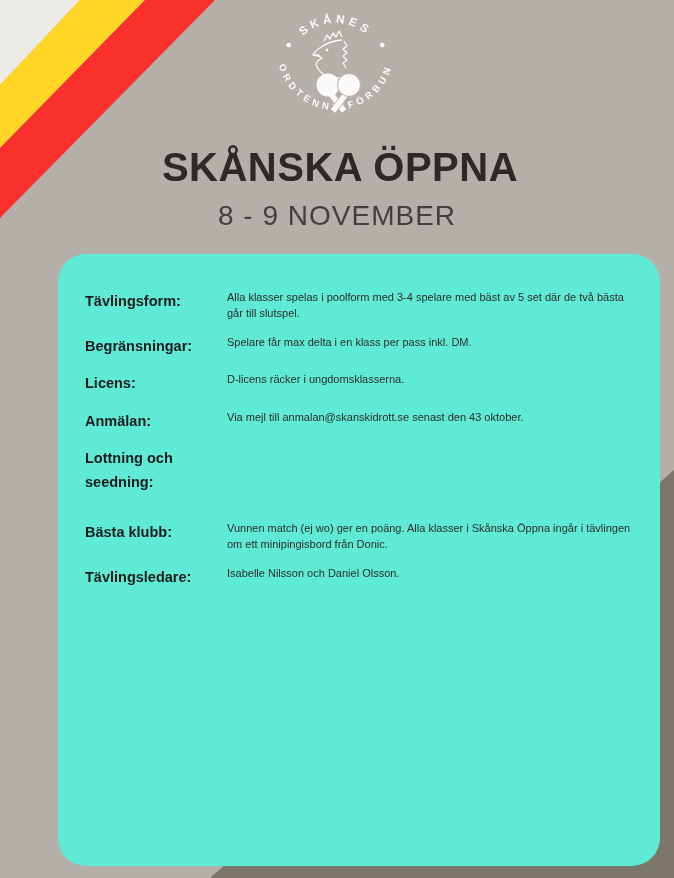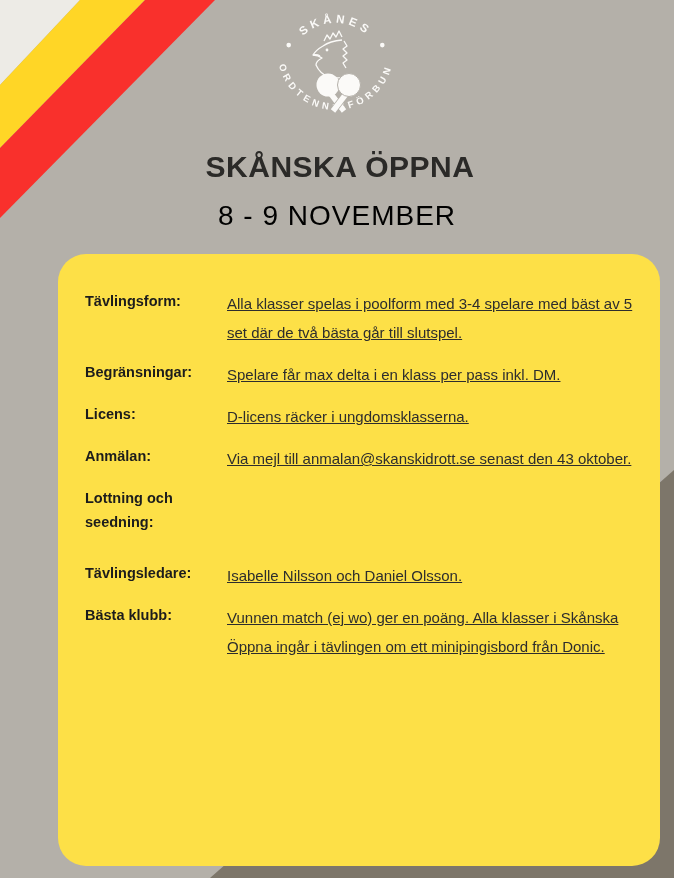--- a/index.html
+++ b/index.html
@@ -14,7 +14,7 @@
   .logo-wrap{margin-top:8px;height:132px;}
   .event-title{
     margin-top:10px;
-    font-size:30px;font-weight:bold;letter-spacing:.5px;
+    font-size:40px;font-weight:bold;letter-spacing:.5px;
     color:#2b2a28;line-height:34px;padding-left:6px;
   }
   .event-date{

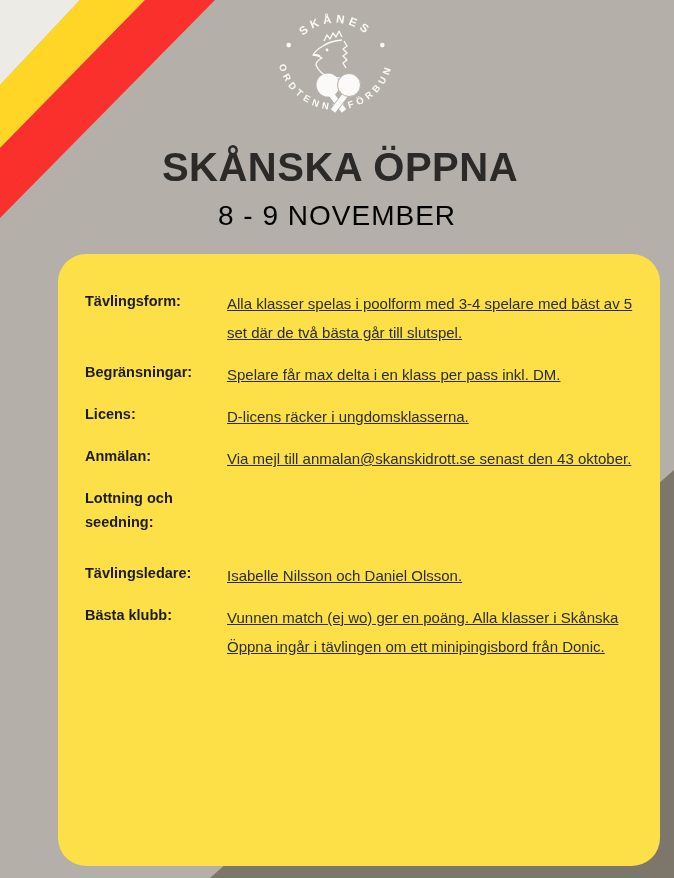--- a/index.html
+++ b/index.html
@@ -20,7 +20,7 @@
   .event-date{
     margin-top:16px;
     font-size:28px;font-weight:normal;letter-spacing:1px;
-    color:#000000;line-height:32px;
+    color:#404040;line-height:32px;
   }
   .card{
     position:absolute;left:58px;top:254px;width:602px;height:612px;

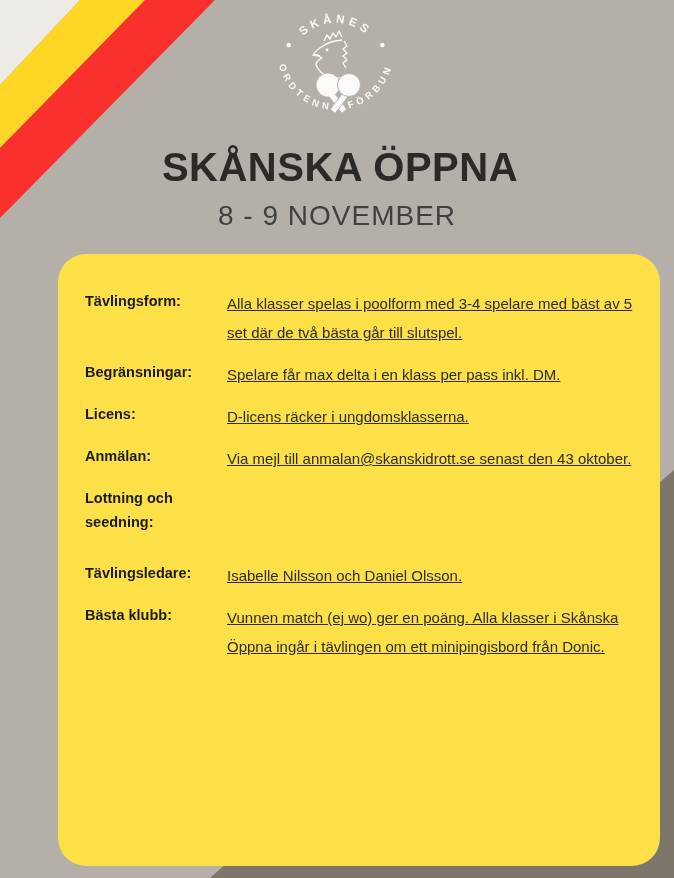--- a/index.html
+++ b/index.html
@@ -24,7 +24,7 @@
   }
   .card{
     position:absolute;left:58px;top:254px;width:602px;height:612px;
-    background:#fde047;border-radius:28px;box-sizing:border-box;
+    background:#5eead4;border-radius:28px;box-sizing:border-box;
     padding:35px 18px 0 27px;
   }
   .row{display:flex;margin-bottom:13px;}

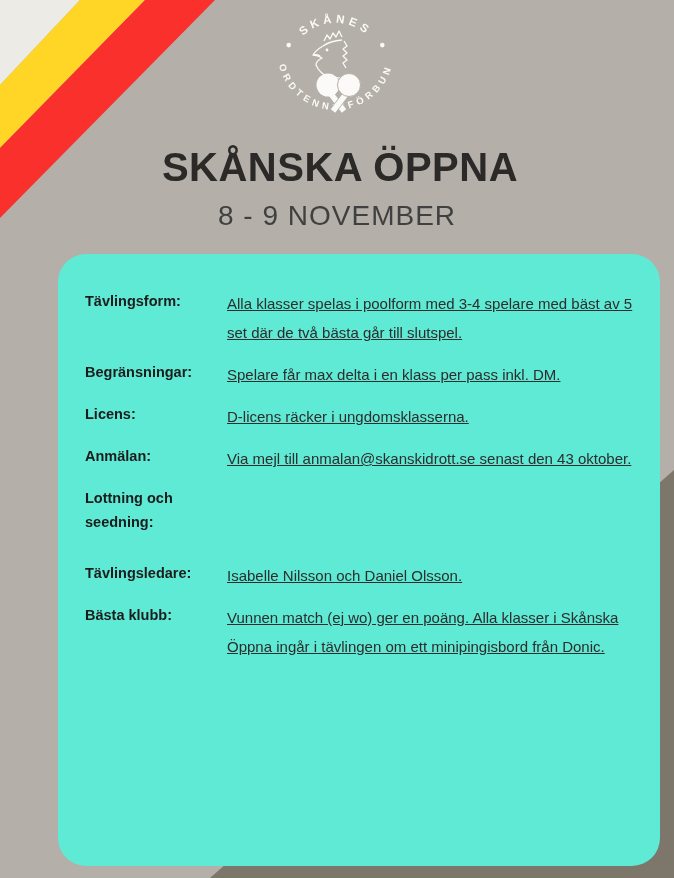--- a/index.html
+++ b/index.html
@@ -33,7 +33,7 @@
     color:#1c1c1c;
   }
   .row .val{
-    flex:1;font-size:15px;line-height:29px;color:#2d2d2d;text-decoration:underline;
+    flex:1;font-size:11px;line-height:16px;color:#2d2d2d;
   }
   text{fill:#fbfaf8;}
   .arc-top{font-size:11.5px;font-weight:600;letter-spacing:4px;}

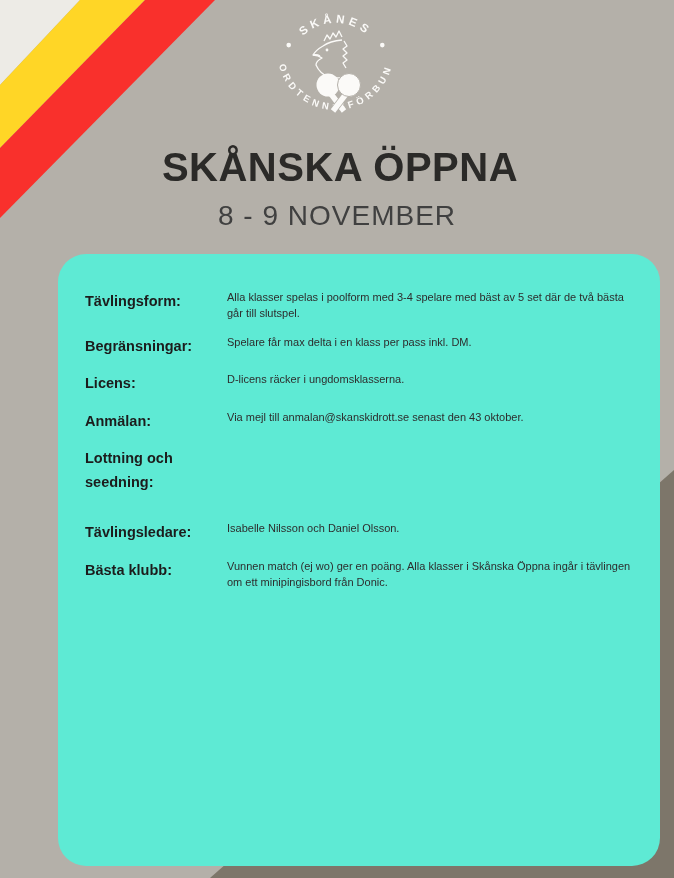--- a/index.html
+++ b/index.html
@@ -123,13 +123,13 @@
 
 
       <div class="row">
-        <div class="lbl">Tävlingsledare:</div>
-        <div class="val">Isabelle Nilsson och Daniel Olsson.</div>
+        <div class="lbl">Bästa klubb:</div>
+        <div class="val">Vunnen match (ej wo) ger en poäng. Alla klasser i Skånska Öppna ingår i tävlingen om ett minipingisbord från Donic.</div>
       </div>
 
       <div class="row">
-        <div class="lbl">Bästa klubb:</div>
-        <div class="val">Vunnen match (ej wo) ger en poäng. Alla klasser i Skånska Öppna ingår i tävlingen om ett minipingisbord från Donic.</div>
+        <div class="lbl">Tävlingsledare:</div>
+        <div class="val">Isabelle Nilsson och Daniel Olsson.</div>
       </div>
     </div>
 

